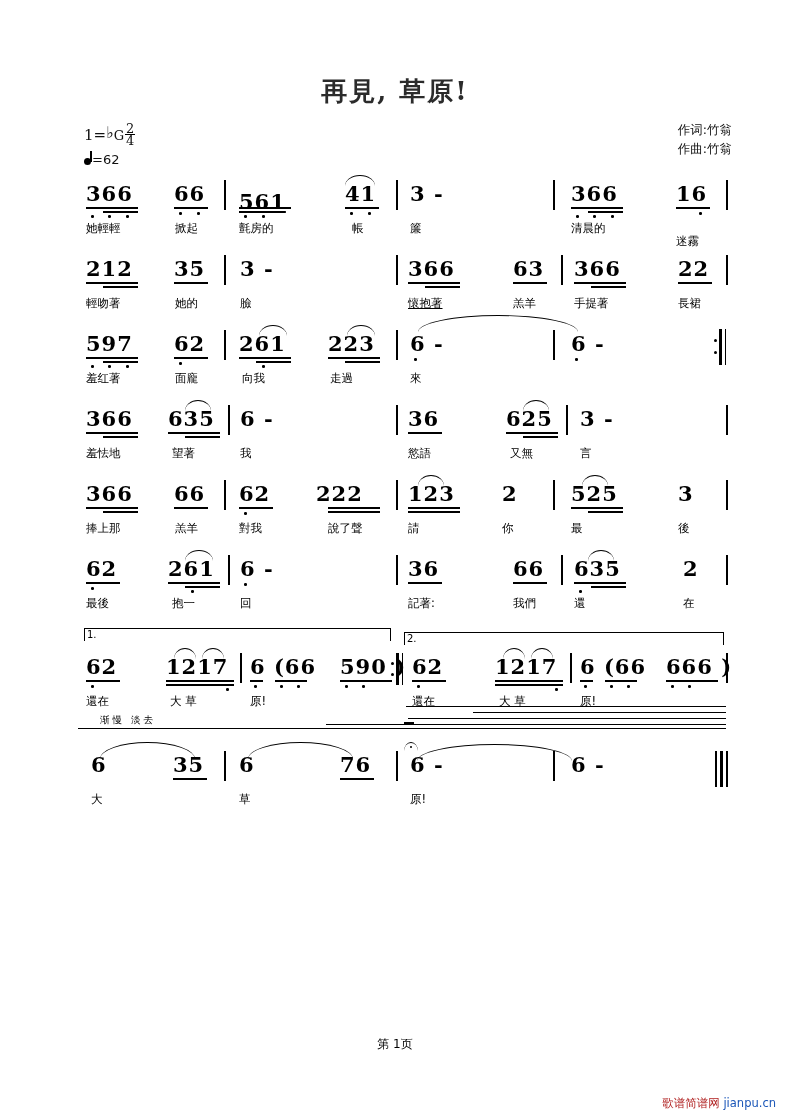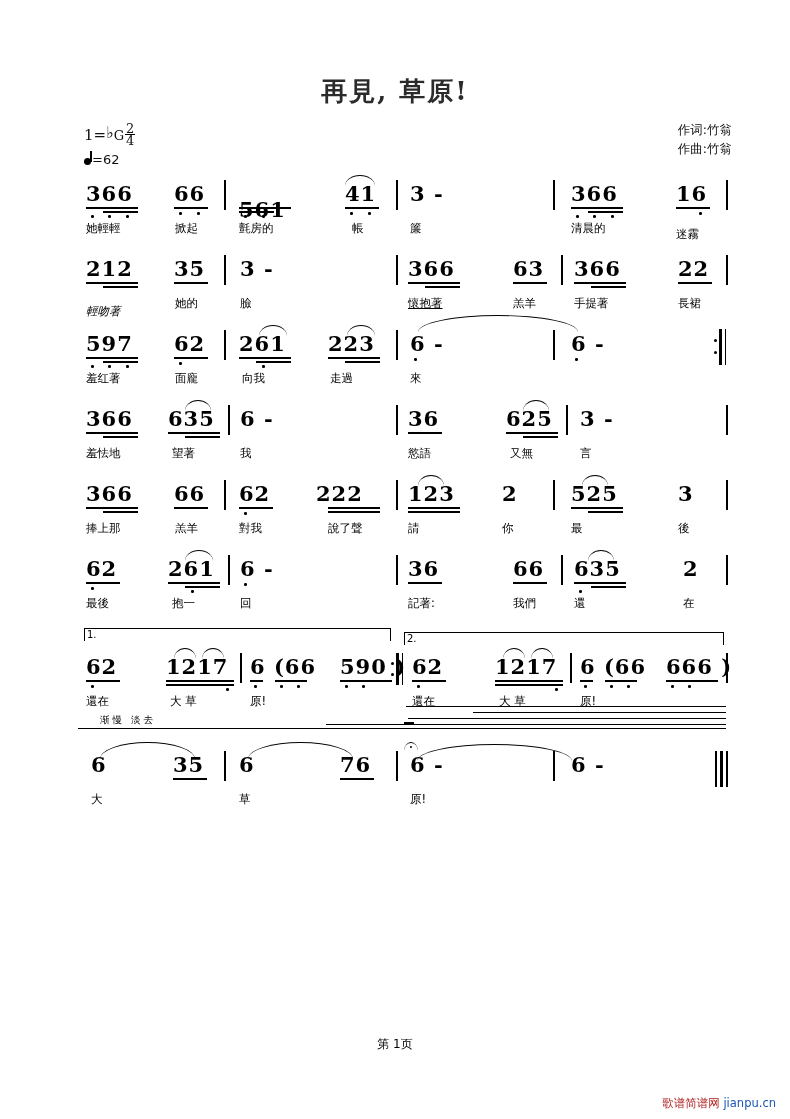--- a/index.html
+++ b/index.html
@@ -147,7 +147,7 @@
   <div class="lyric" style="left:175px;top:47px;">掀起</div>
   <div class="bar" style="left:224px;top:5px;height:30px;"></div>
 
-  <div class="note" style="left:239px;top:24px;">561</div>
+  <div class="note" style="left:239px;top:16px;text-decoration:underline;">561</div>
   <div class="beam" style="left:239px;top:32px;width:52px;"></div>
   <div class="beam" style="left:239px;top:36px;width:35px;"></div>
   <div class="odot" style="left:244px;top:40px;"></div>

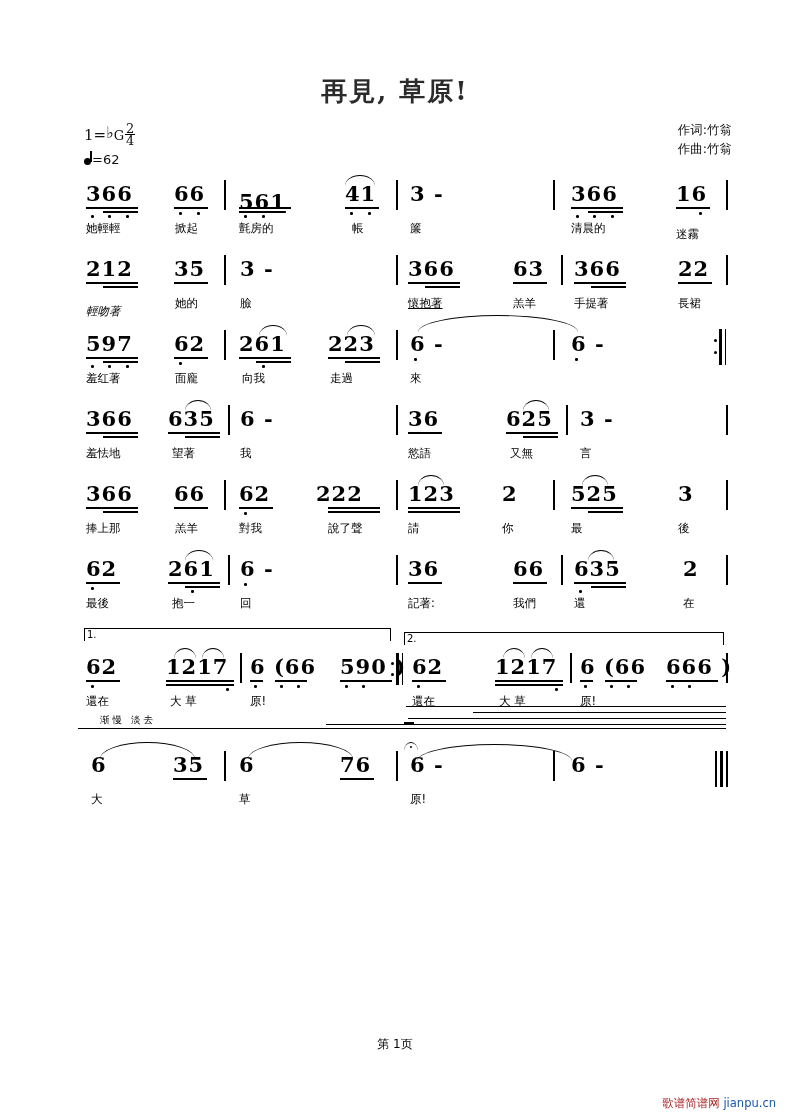--- a/index.html
+++ b/index.html
@@ -177,7 +177,7 @@
   <div class="note" style="left:676px;top:8px;">16</div>
   <div class="beam" style="left:676px;top:32px;width:34px;"></div>
   <div class="odot" style="left:699px;top:37px;"></div>
-  <div class="lyric" style="left:676px;top:53px;">迷霧</div>
+  <div class="lyric" style="left:676px;top:60px;">迷霧</div>
   <div class="bar" style="left:726px;top:5px;height:30px;"></div>
 </div>
 

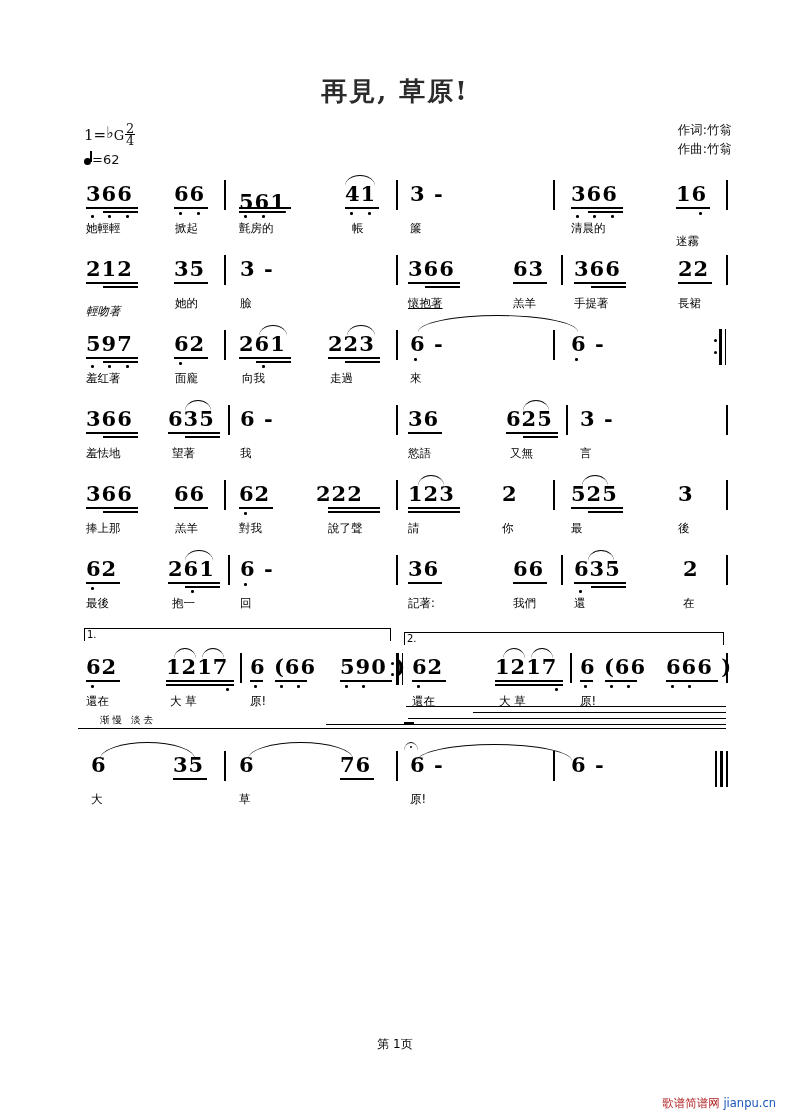--- a/index.html
+++ b/index.html
@@ -185,7 +185,7 @@
   <div class="note" style="left:86px;top:8px;">212</div>
   <div class="beam" style="left:86px;top:32px;width:52px;"></div>
   <div class="beam" style="left:103px;top:36px;width:35px;"></div>
-  <div class="lyric" style="left:86px;top:55px;font-style:italic;">輕吻著</div>
+  <div class="lyric" style="left:86px;top:47px;">輕吻著</div>
 
   <div class="note" style="left:174px;top:8px;">35</div>
   <div class="beam" style="left:174px;top:32px;width:34px;"></div>

